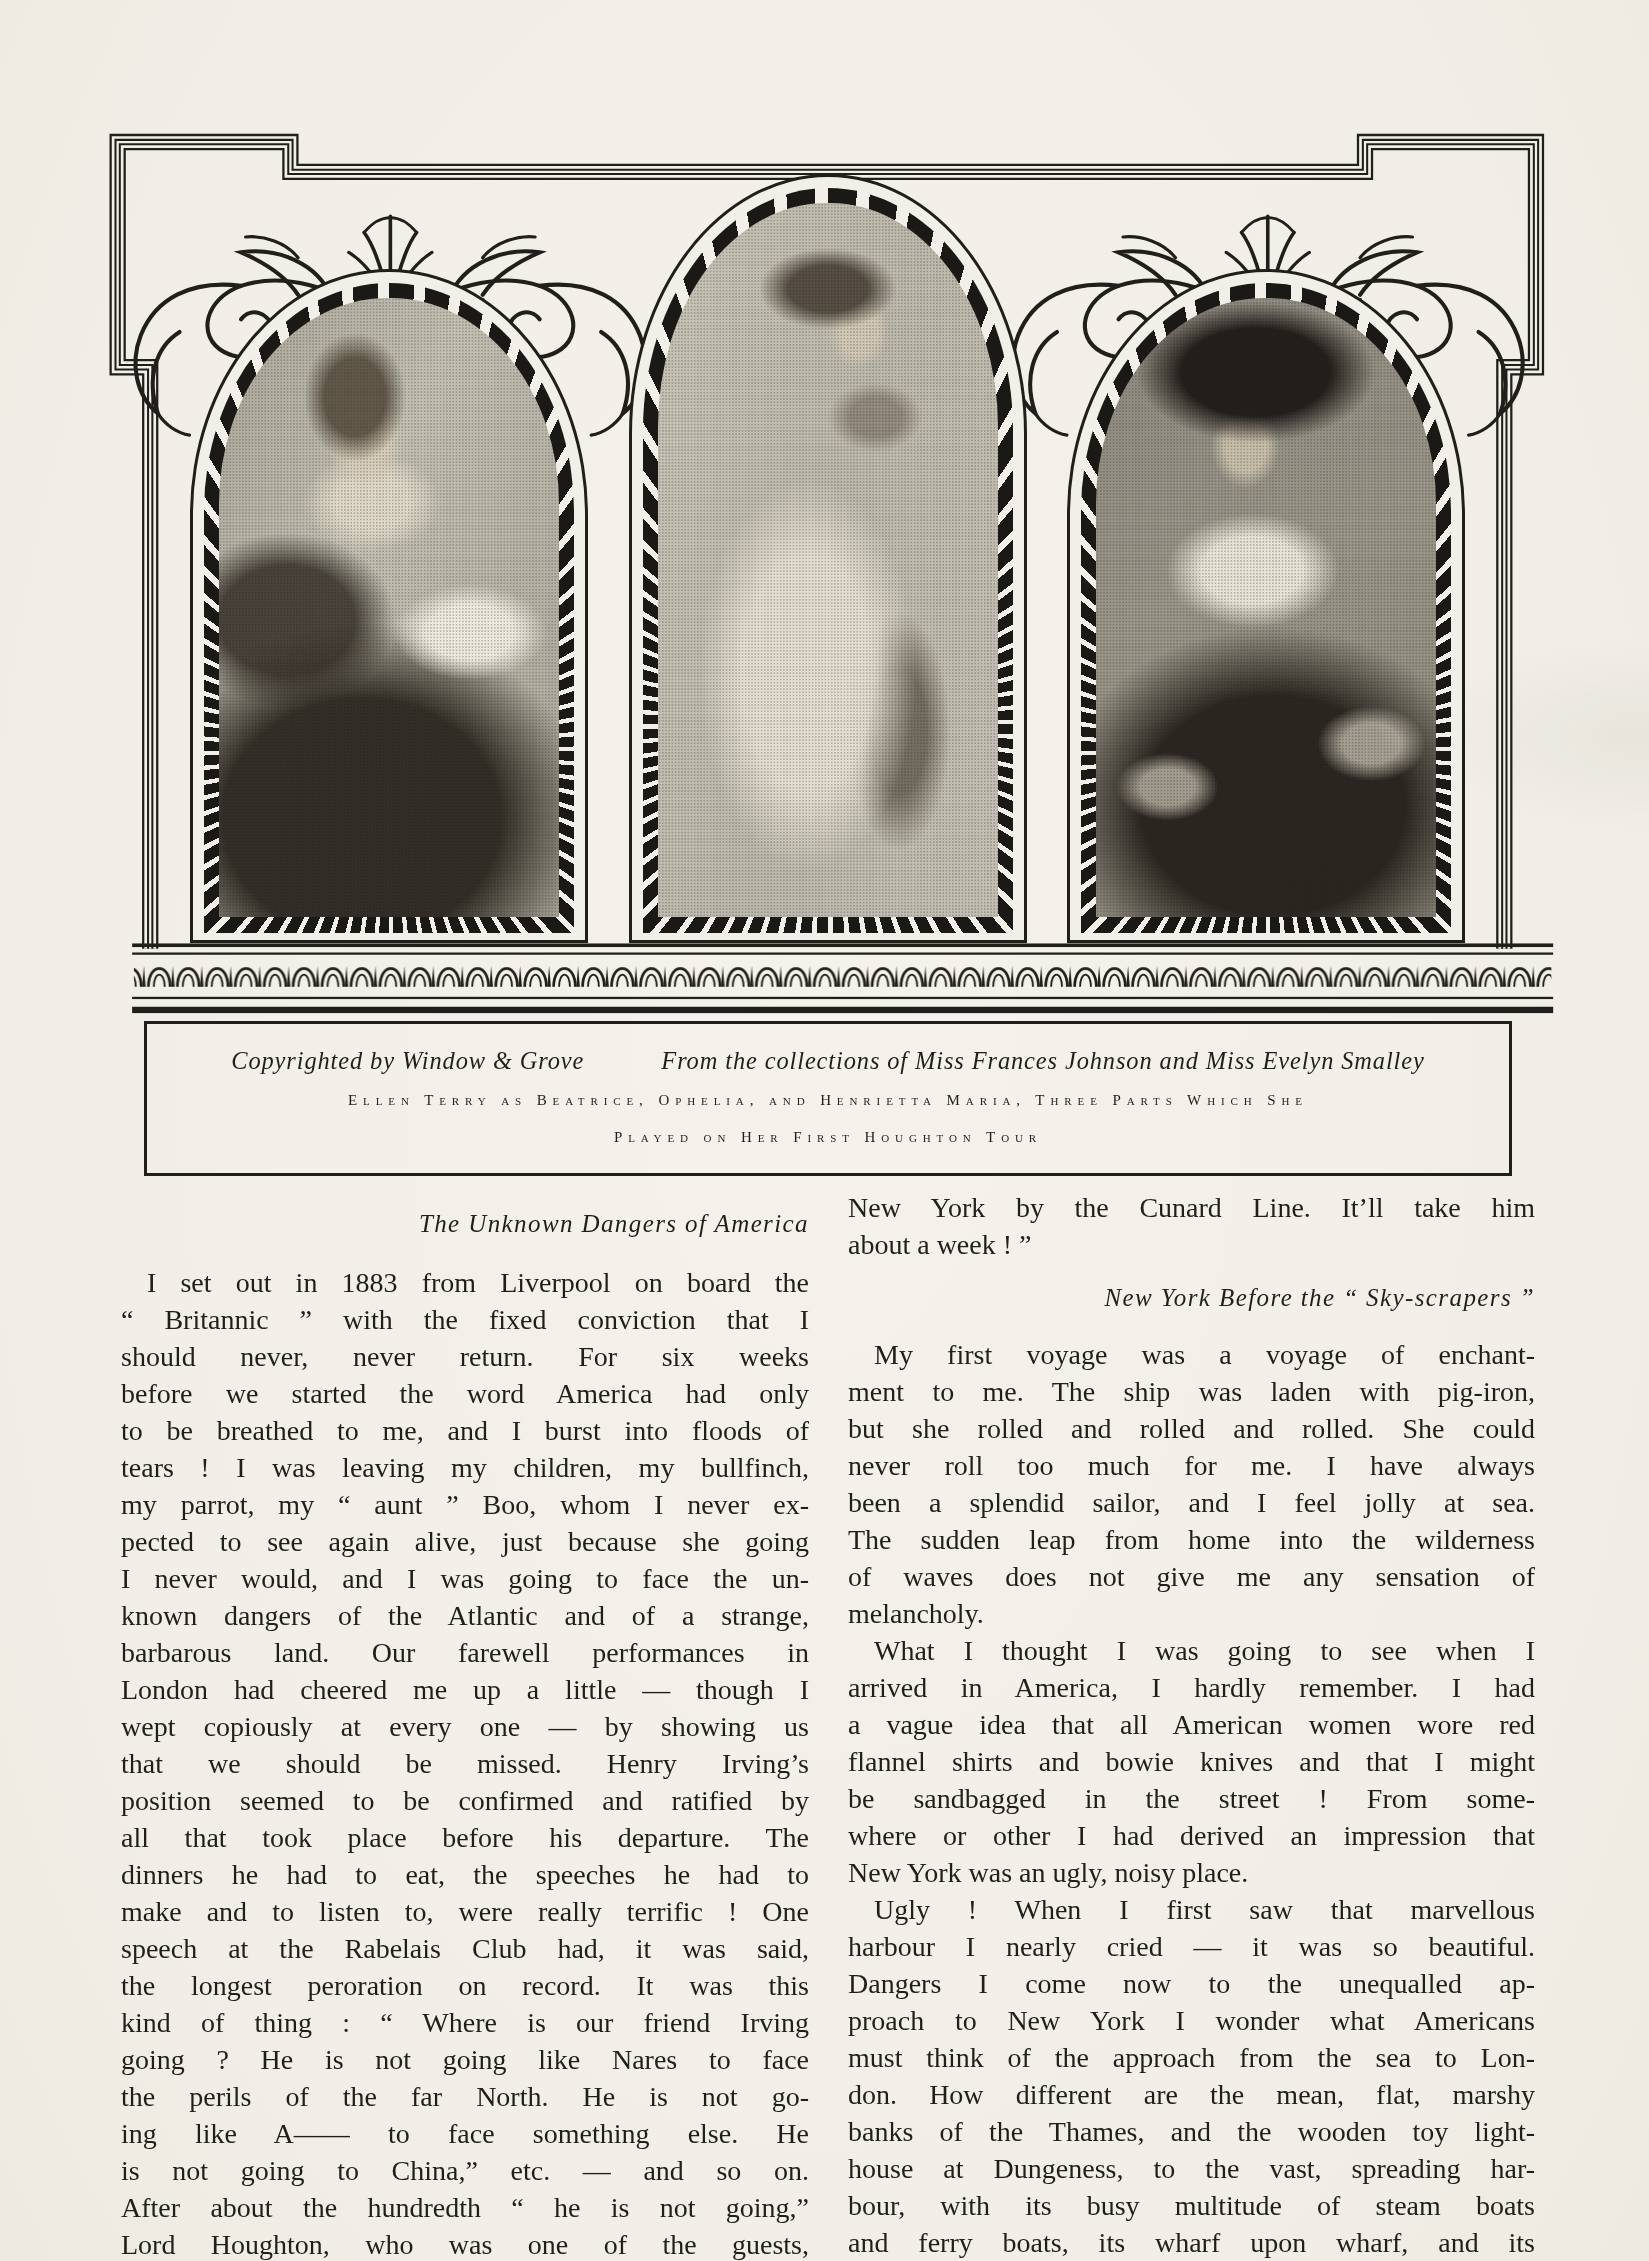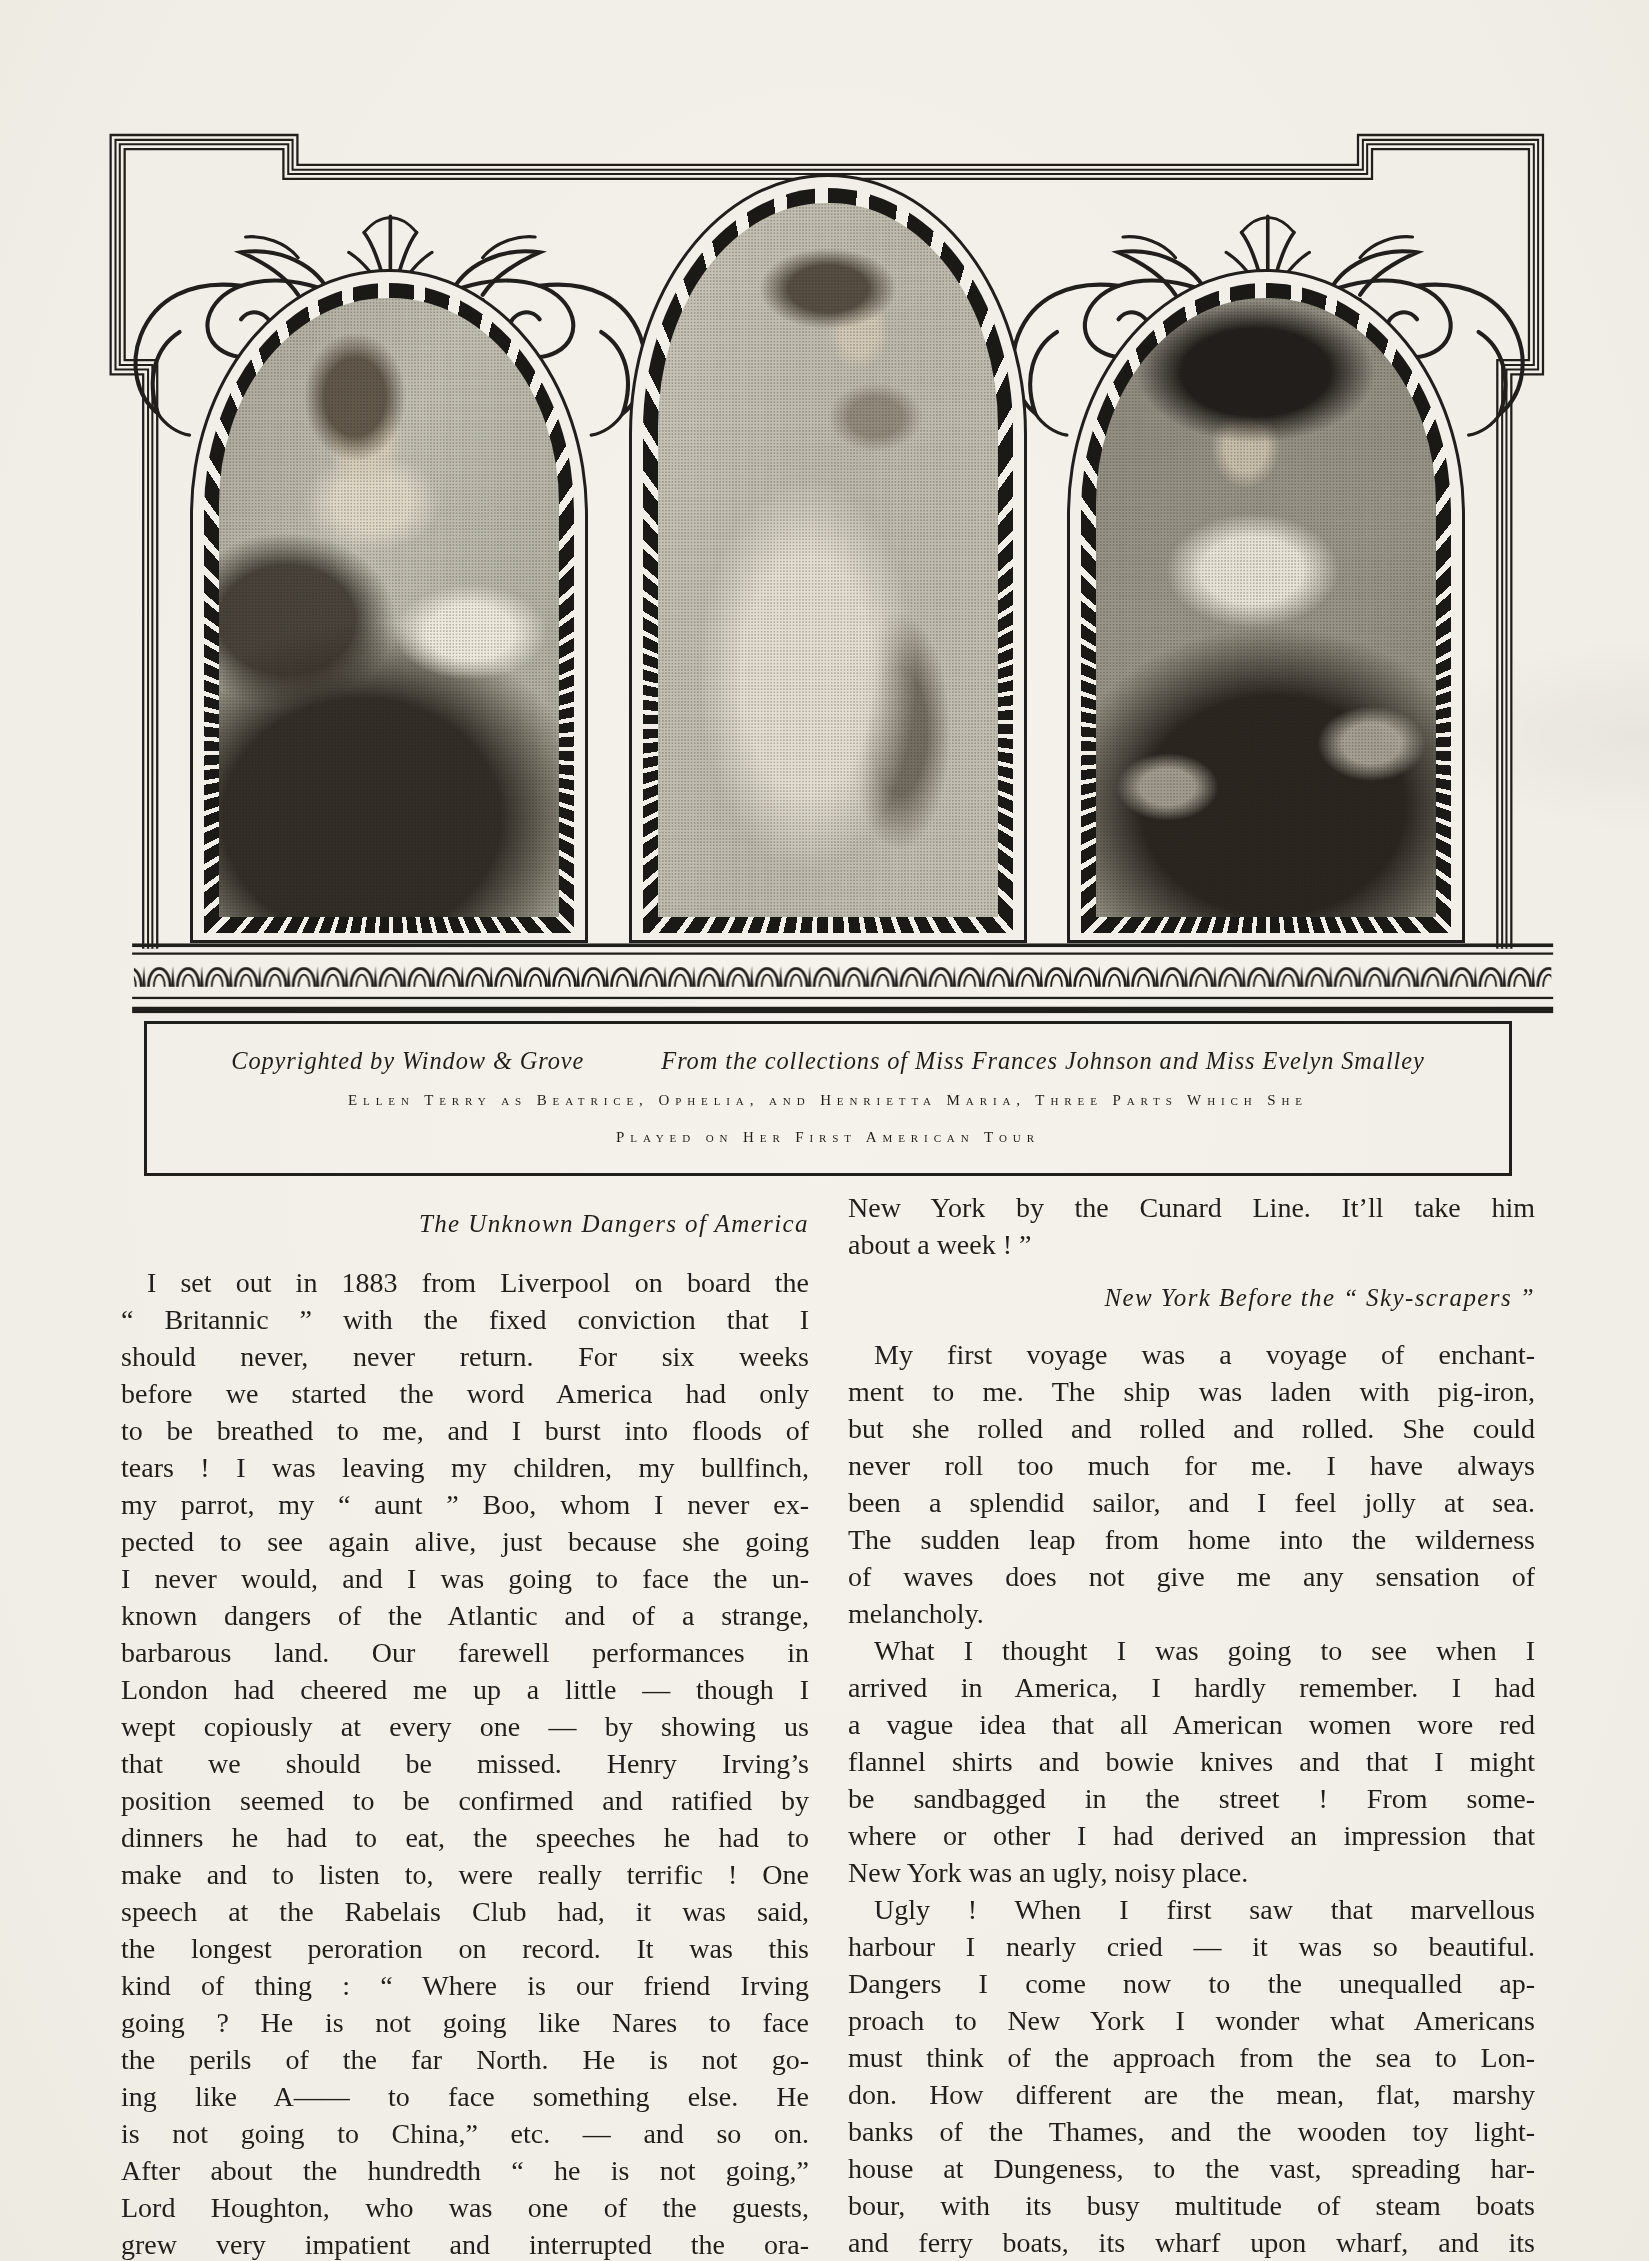--- a/index.html
+++ b/index.html
@@ -160,7 +160,7 @@
       <span>From the collections of Miss Frances Johnson and Miss Evelyn Smalley</span>
     </div>
     <div class="caps-line">Ellen Terry as Beatrice, Ophelia, and Henrietta Maria, Three Parts Which She</div>
-    <div class="caps-line">Played on Her First American Tour</div>
+    <div class="caps-line">Played on Her First Houghton Tour</div>
   </div>
 </div>
 

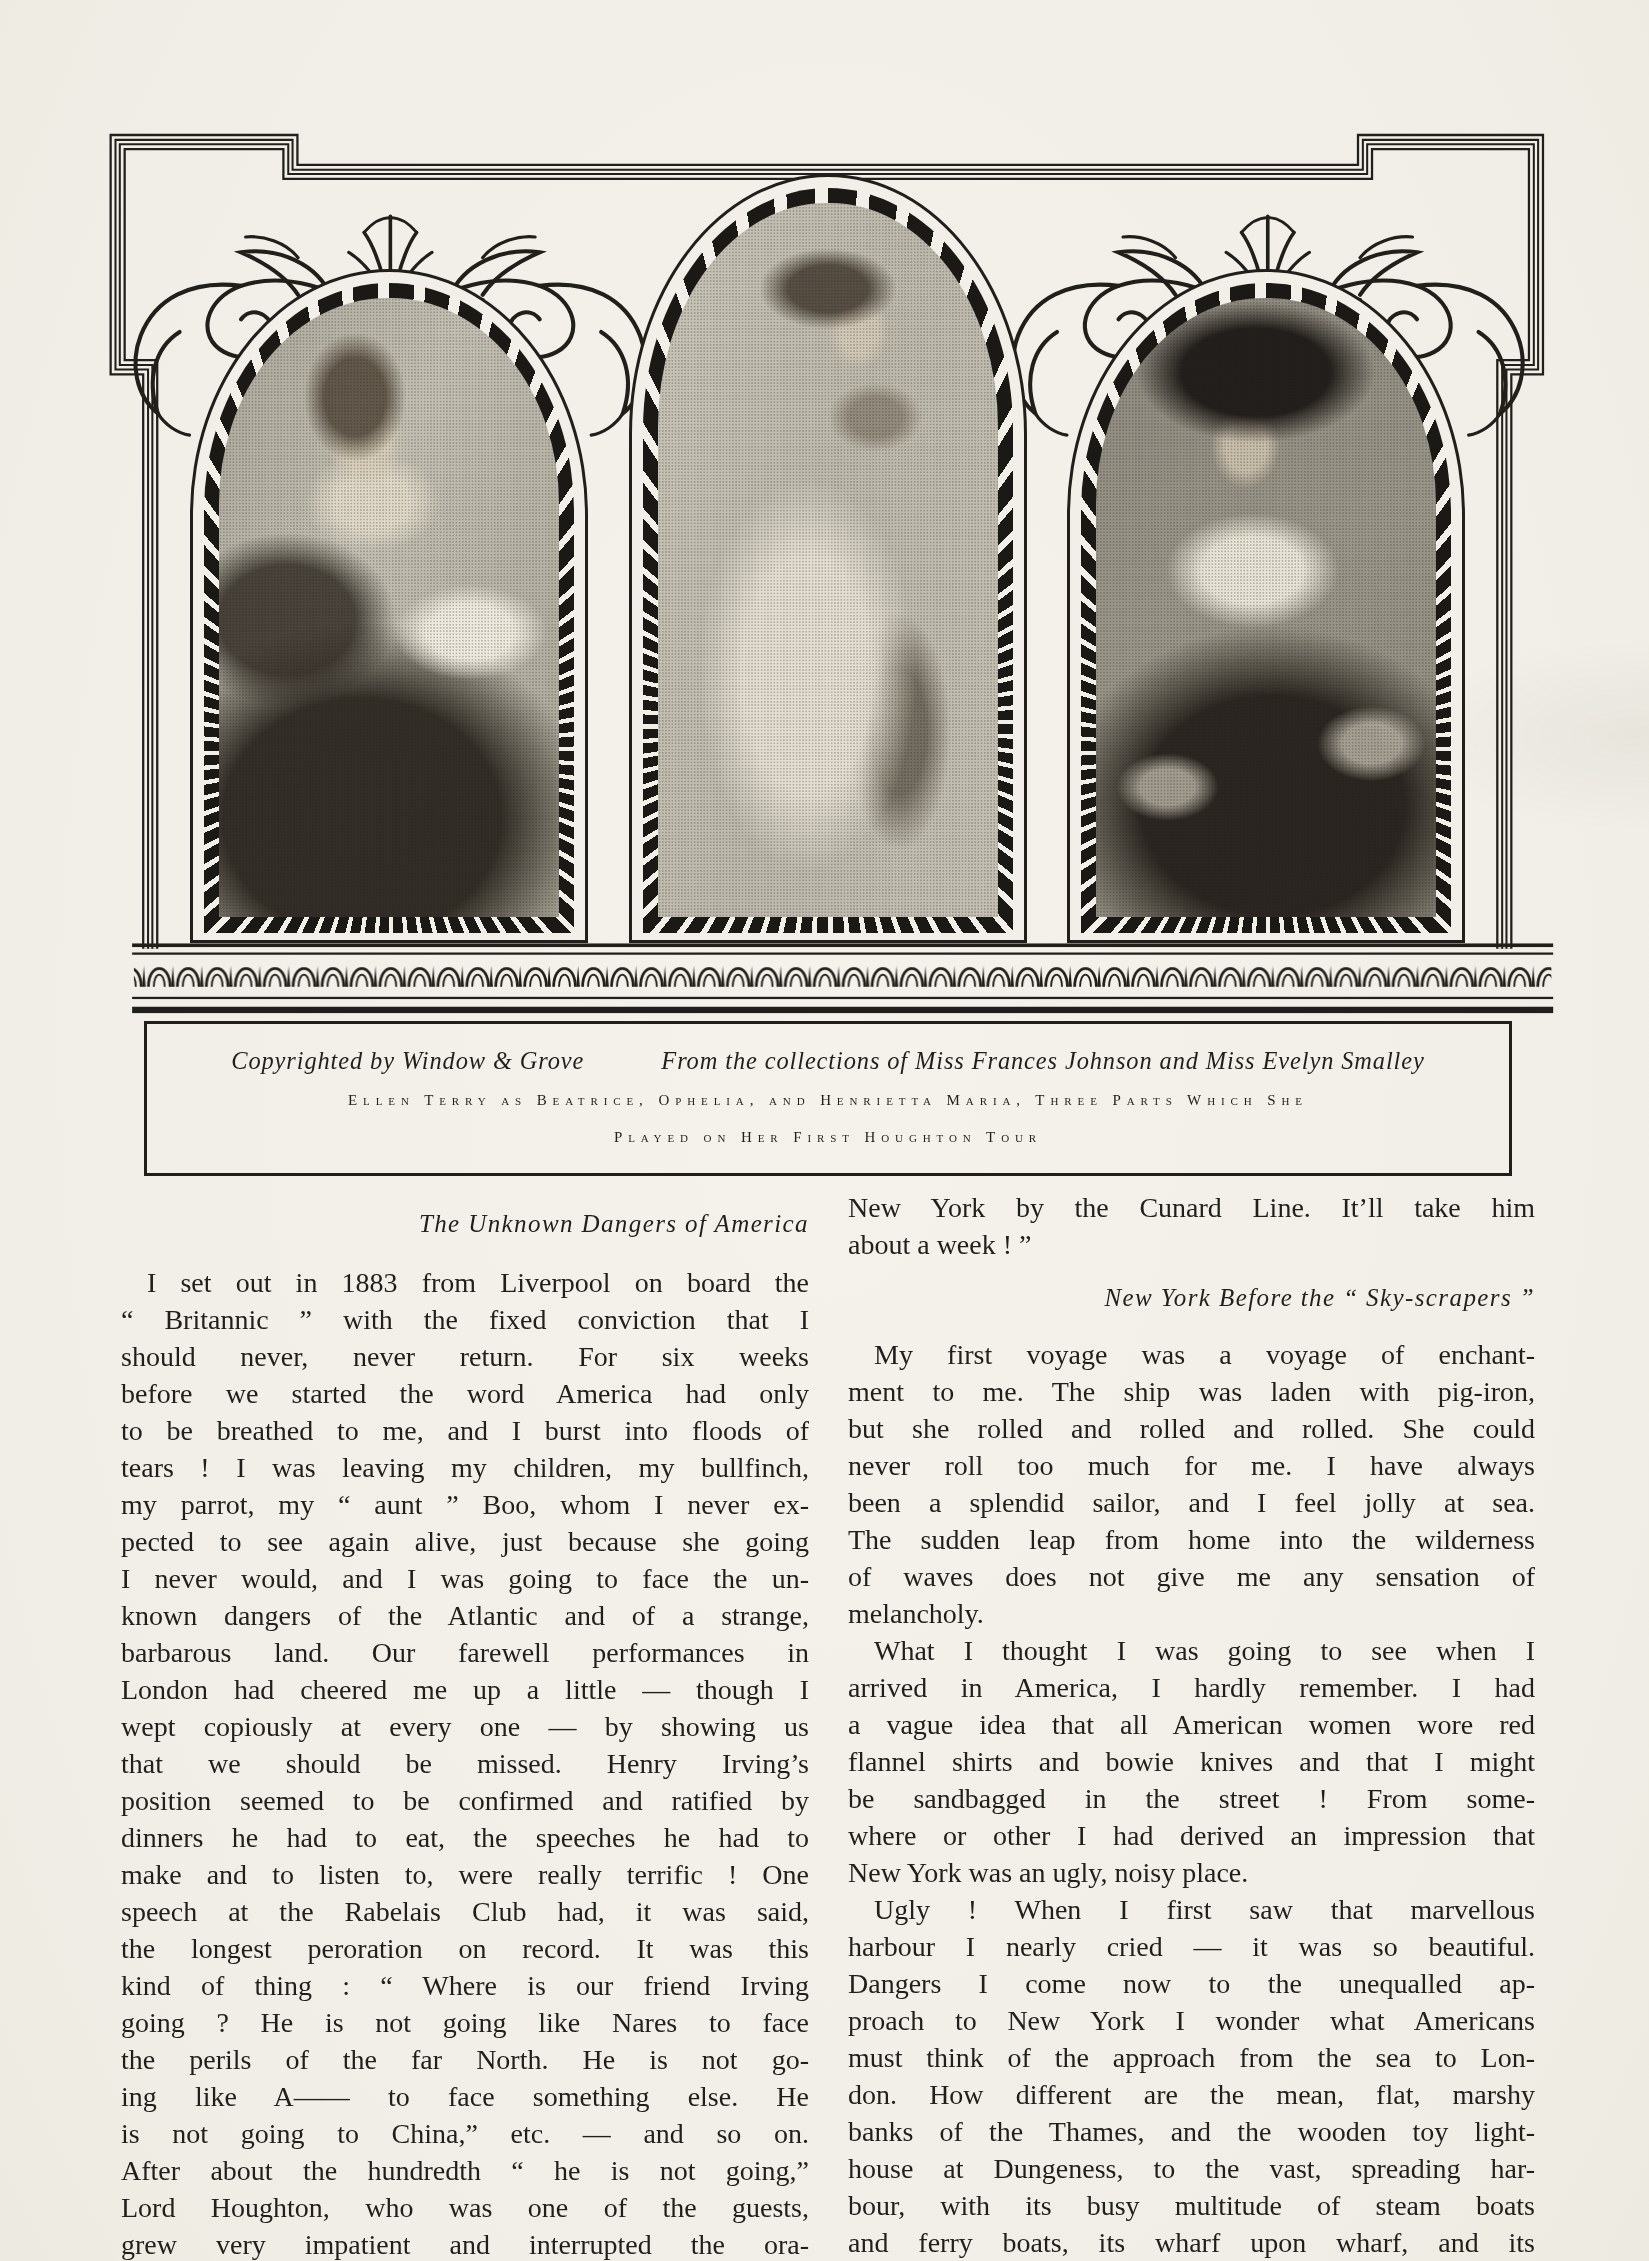--- a/index.html
+++ b/index.html
@@ -182,6 +182,7 @@
       <div class="bodyline">wept copiously at every one — by showing us</div>
       <div class="bodyline">that we should be missed.  Henry Irving’s</div>
       <div class="bodyline">position seemed to be confirmed and ratified by</div>
+      <div class="bodyline">all that took place before his departure.  The</div>
       <div class="bodyline">dinners he had to eat, the speeches he had to</div>
       <div class="bodyline">make and to listen to, were really terrific !  One</div>
       <div class="bodyline">speech at the Rabelais Club had, it was said,</div>

